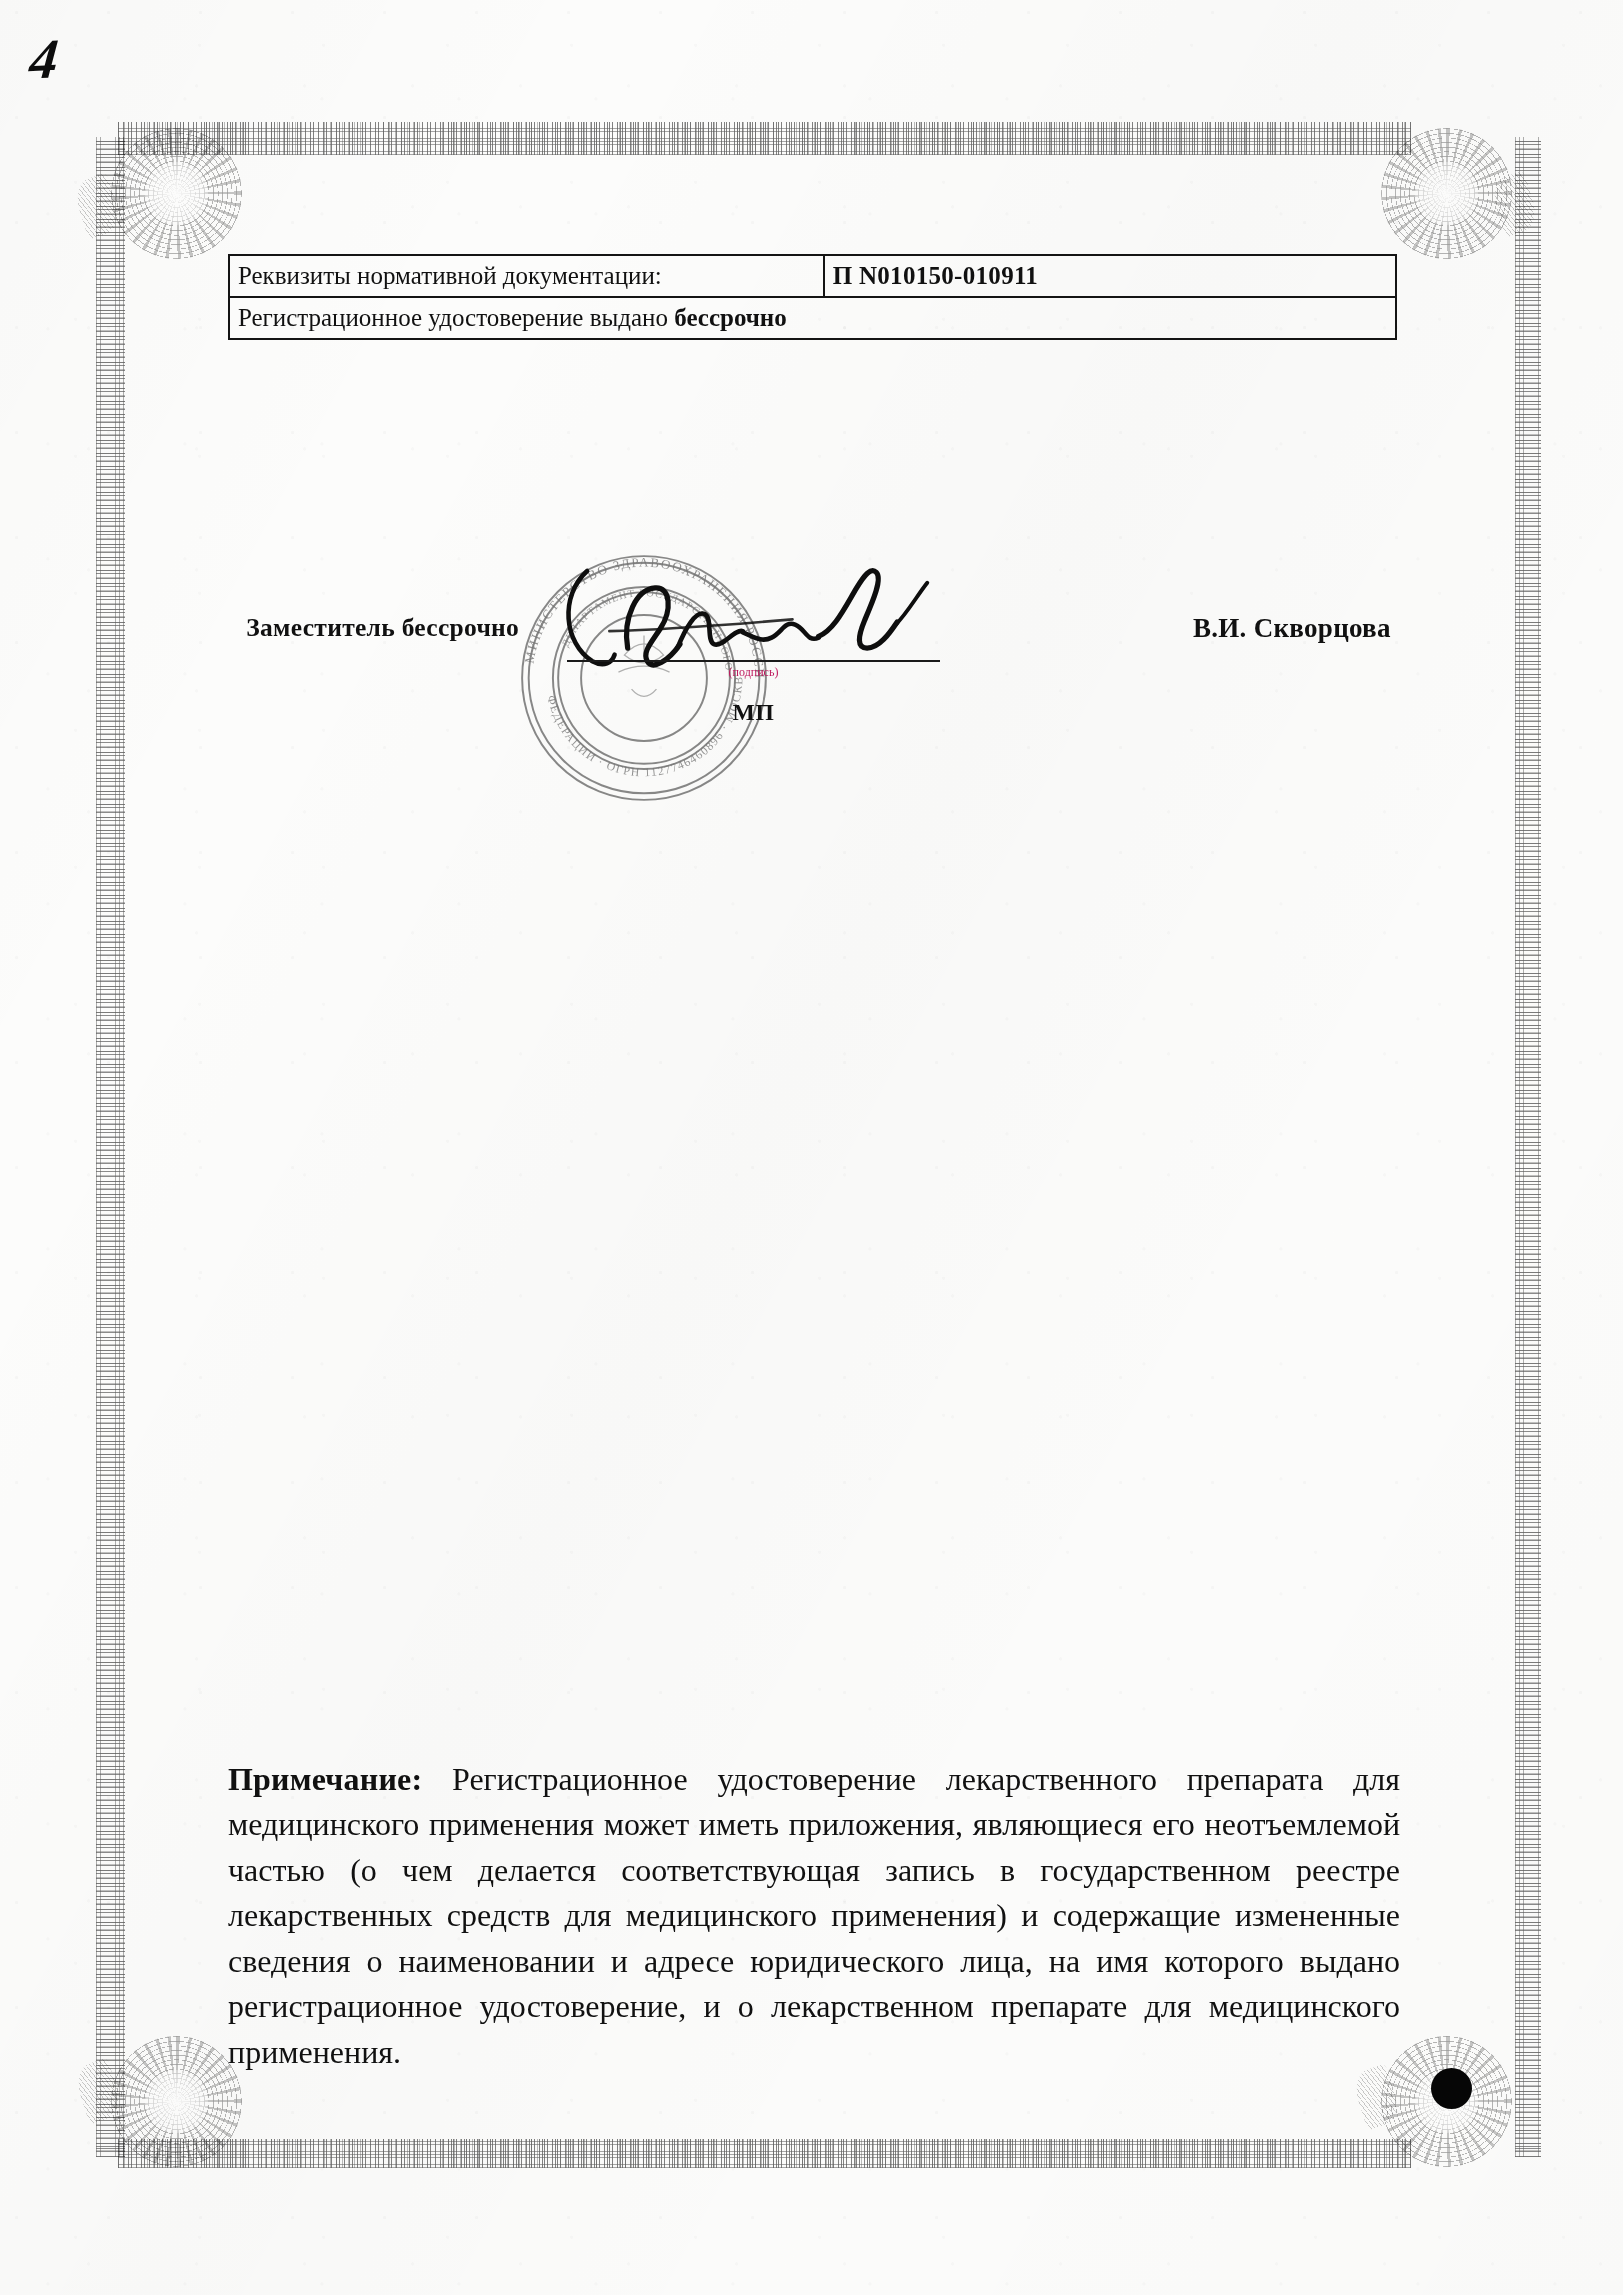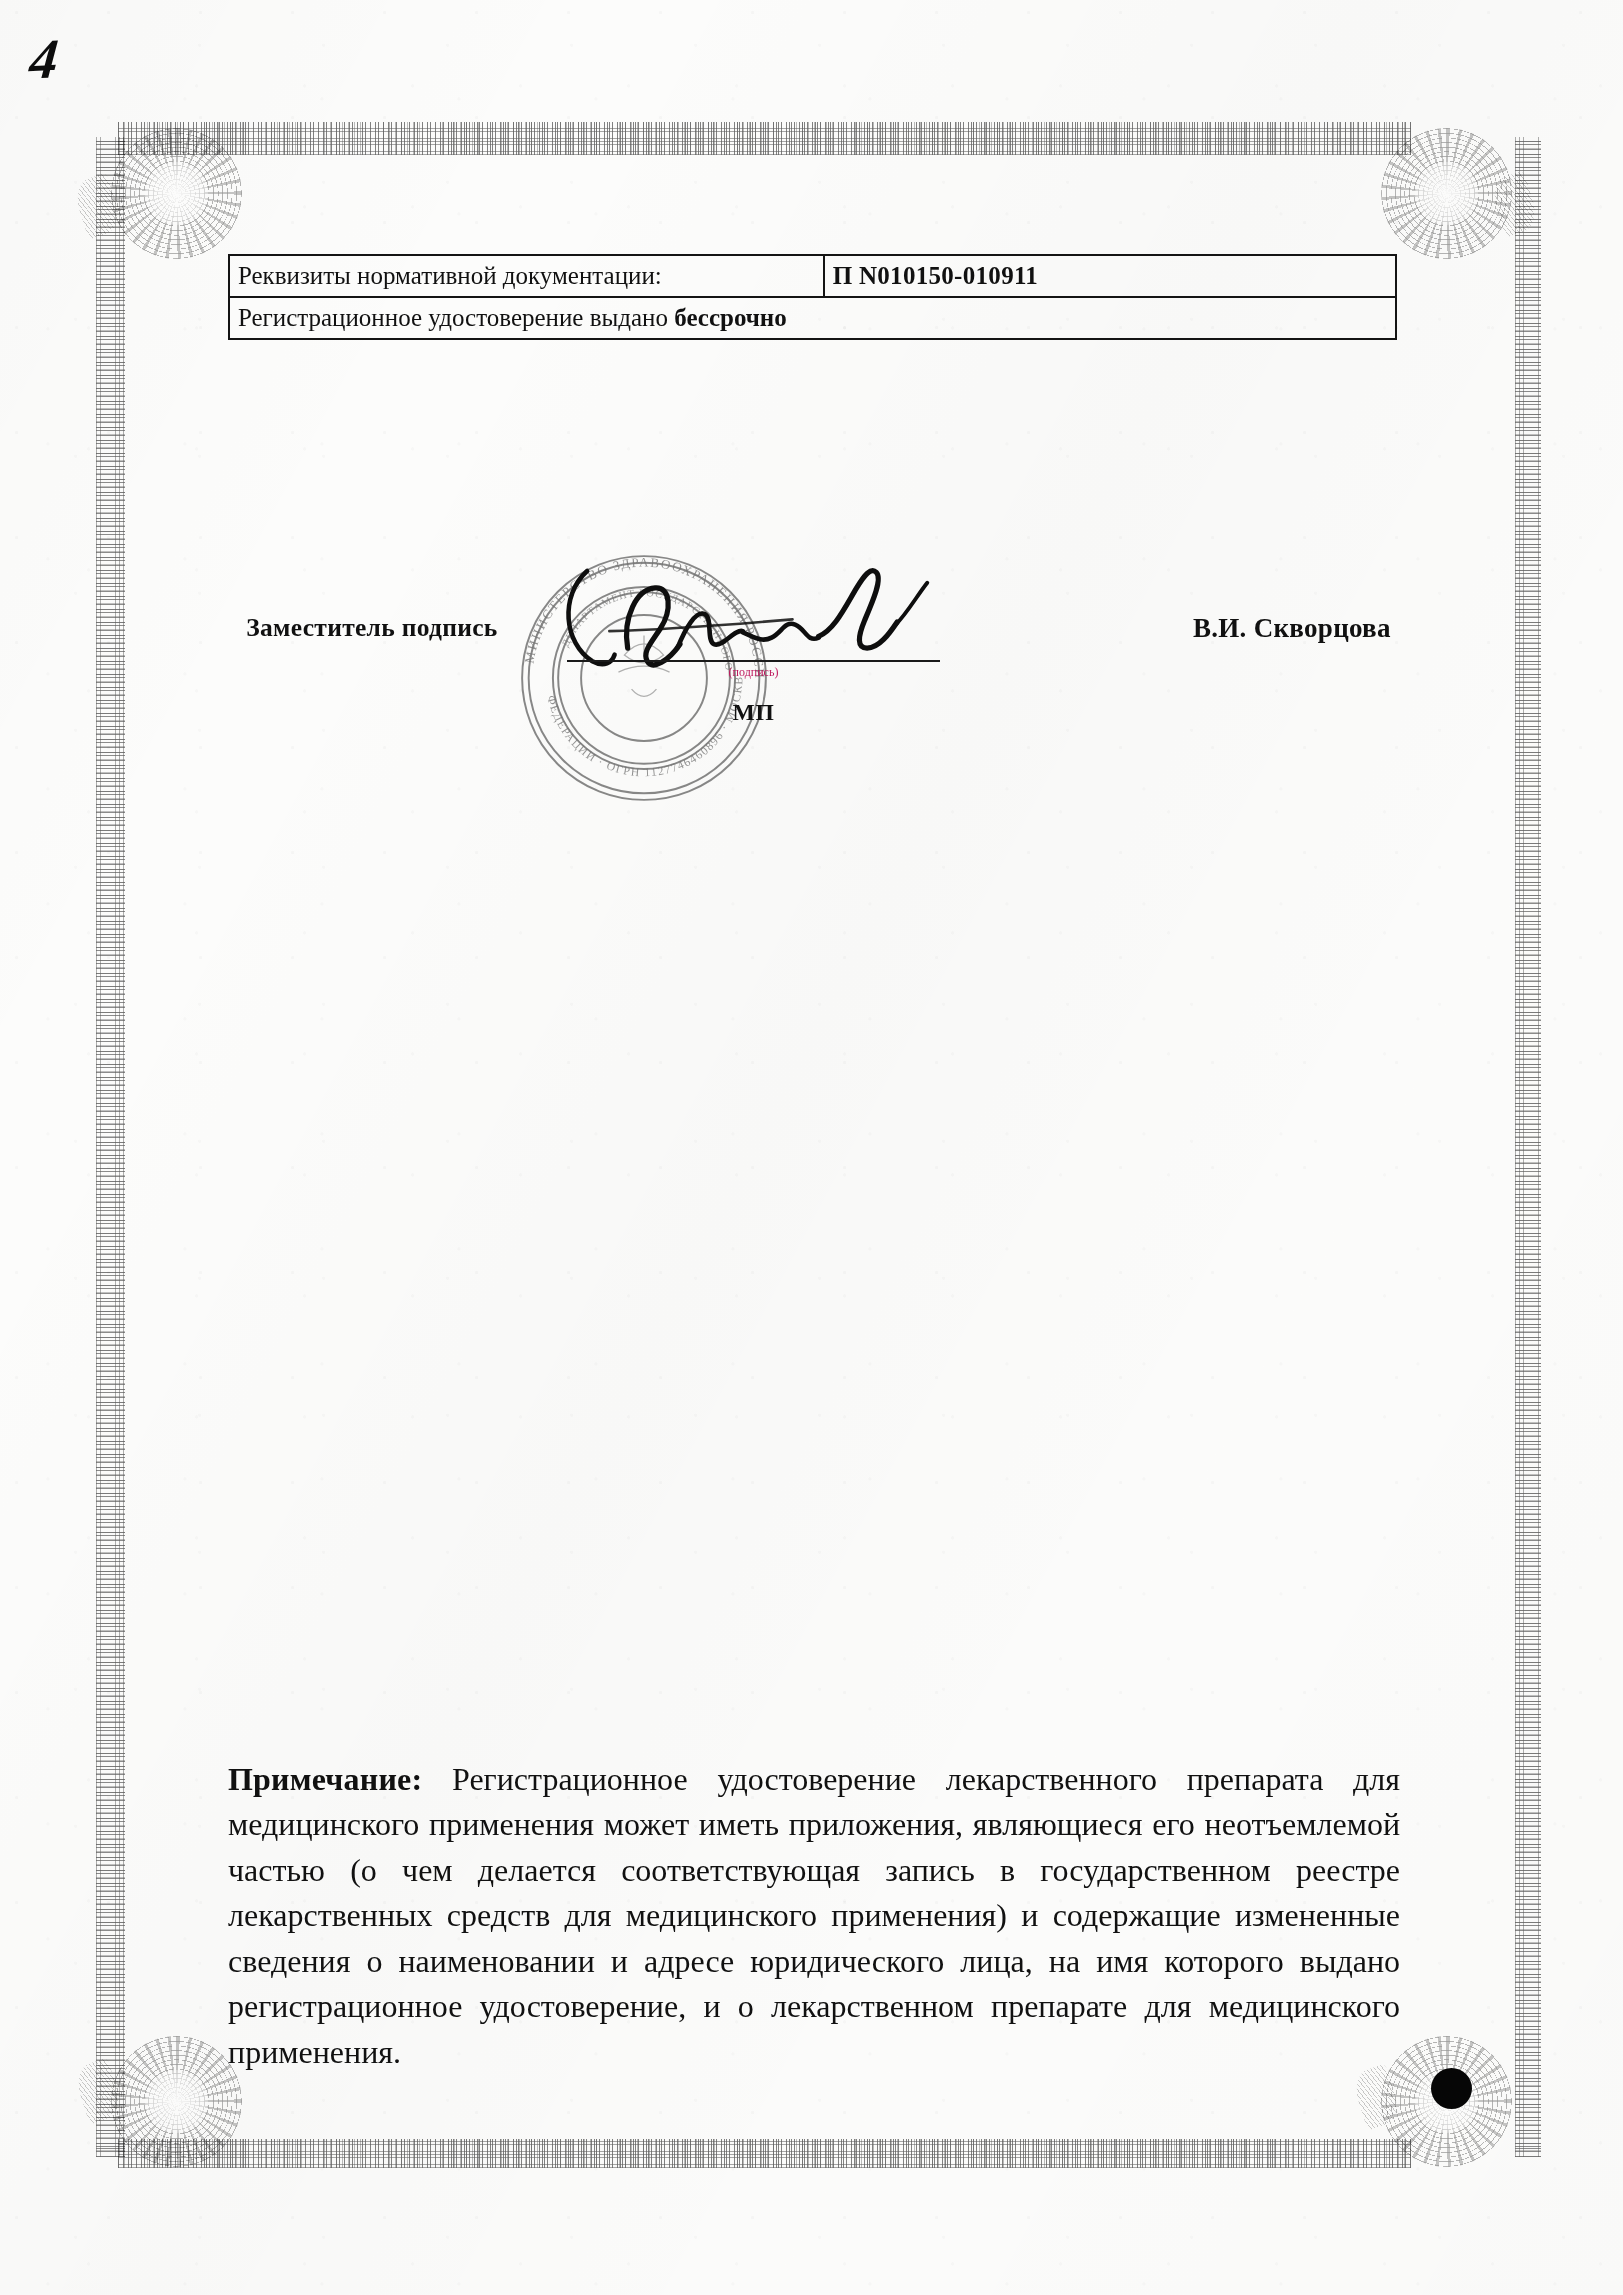--- a/index.html
+++ b/index.html
@@ -373,7 +373,7 @@
         </g>
       </svg>
 
-      <div id="signer-title">Заместитель подпись</div>
+      <div id="signer-title">Заместитель бессрочно</div>
 
       <div id="signer-name">В.И. Скворцова</div>
 

